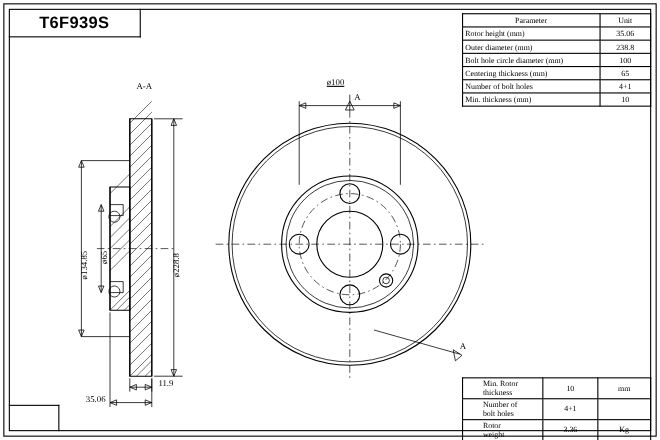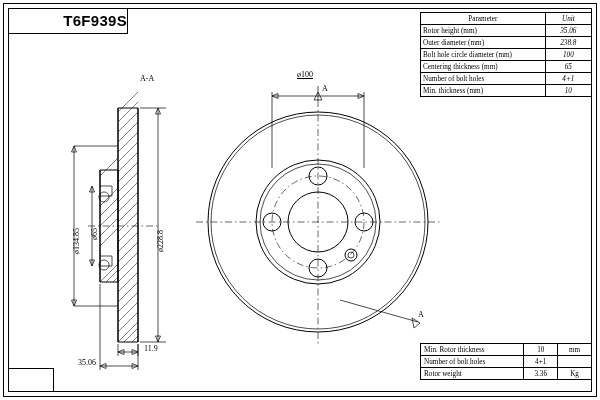--- a/index.html
+++ b/index.html
@@ -9,7 +9,7 @@
   .frame-inner{position:absolute;left:8px;top:8px;width:584px;height:384px;border:1px solid #000;box-sizing:border-box;}
 
   
-  .title-box{position:absolute;left:8px;top:8px;width:120px;height:26px;border-right:1px solid #000;border-bottom:1px solid #000;box-sizing:border-box;display:flex;align-items:center;justify-content:flex-end;}
+  .title-box{position:absolute;left:8px;top:8px;width:120px;height:26px;border-right:1px solid #000;border-bottom:1px solid #000;box-sizing:border-box;display:flex;align-items:center;justify-content:center;}
   .title-box span{font-size:15px;font-weight:bold;letter-spacing:.3px;font-family:"Liberation Sans",sans-serif;}
 
   

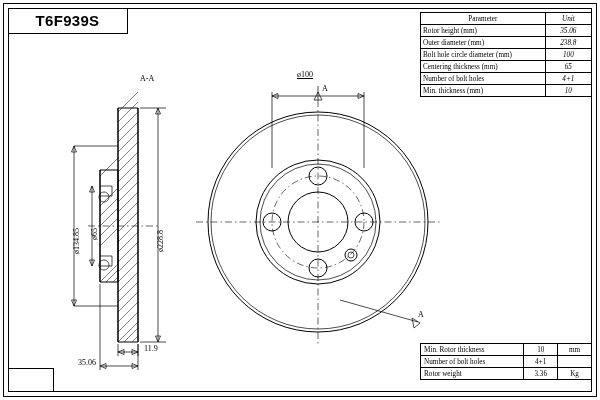--- a/index.html
+++ b/index.html
@@ -16,7 +16,7 @@
   .spec{position:absolute;left:420px;top:12px;width:172px;border-collapse:collapse;font-size:7.2px;}
   .spec td,.spec th{border:1px solid #000;padding:1px 2px;height:12px;box-sizing:border-box;font-weight:normal;font-family:"Liberation Serif",serif;}
   .spec .c1{width:124px;}
-  .spec .c2{width:46px;text-align:center;font-style:italic;}
+  .spec .c2{width:46px;text-align:center;}
   .spec thead td{text-align:center;}
 
   

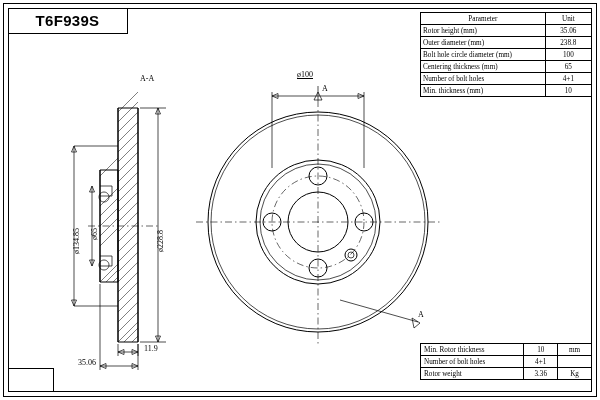--- a/index.html
+++ b/index.html
@@ -177,7 +177,7 @@
     </g>
   </svg>
 
-  <div class="lbl" style="left:140px;top:74px;">A-A</div>
+  <div class="lbl" style="left:124px;top:74px;">A-A</div>
   <div class="lbl" style="left:322px;top:84px;">A</div>
   <div class="lbl" style="left:418px;top:310px;">A</div>
 

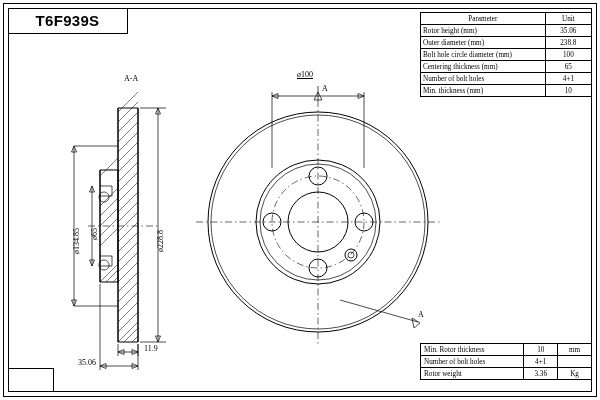--- a/index.html
+++ b/index.html
@@ -21,7 +21,7 @@
 
   
   .spec2{position:absolute;left:420px;top:343px;width:172px;border-collapse:collapse;font-size:7.2px;}
-  .spec2 td{border:1px solid #000;padding:1px 3px;height:12px;box-sizing:border-box;font-family:"Liberation Serif",serif;}
+  .spec2 td{border:1px solid #000;padding:1px 18px;height:12px;box-sizing:border-box;font-family:"Liberation Serif",serif;}
   .spec2 .d1{width:104px;}
   .spec2 .d2{width:34px;text-align:center;}
   .spec2 .d3{width:34px;text-align:center;}

